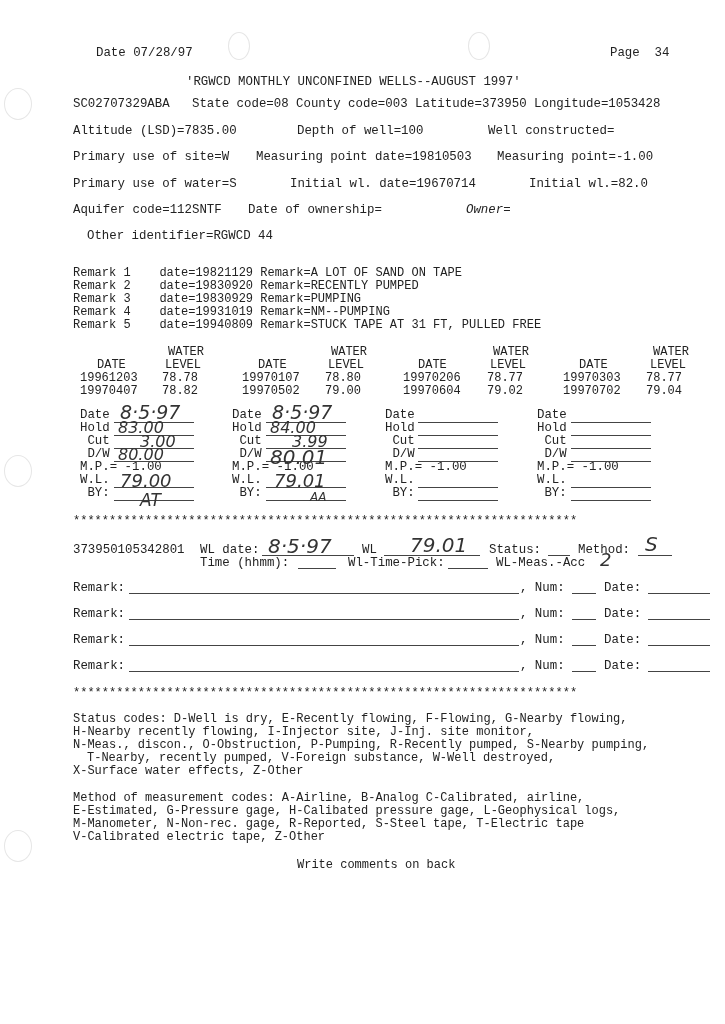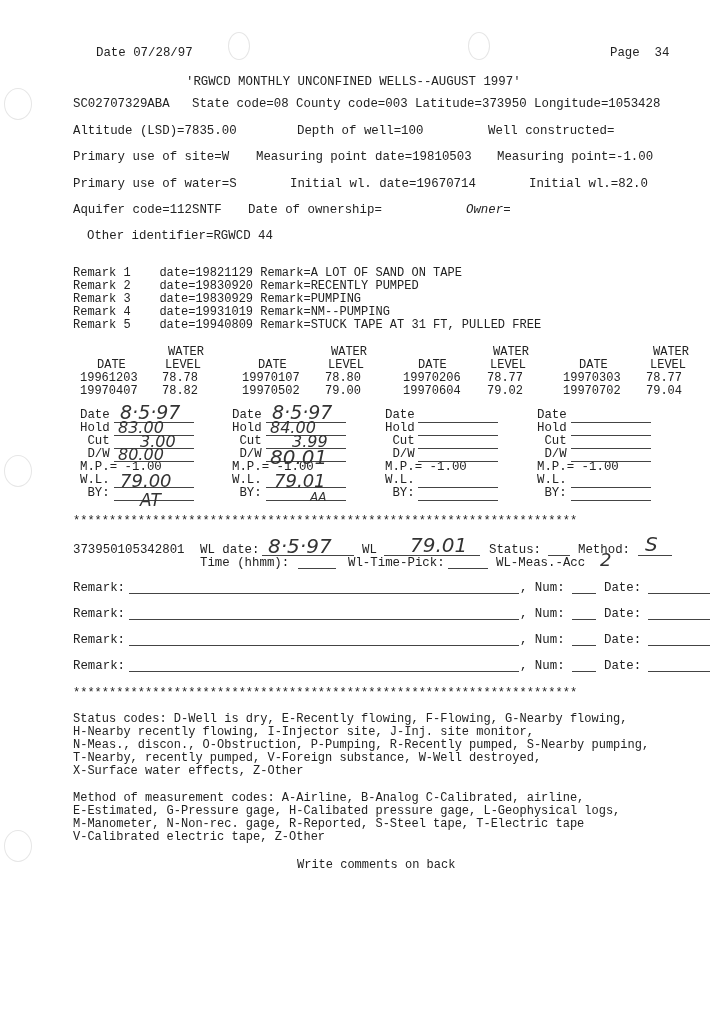--- a/index.html
+++ b/index.html
@@ -227,7 +227,7 @@
   <div class="abs small" style="left:73px;top:713px;">Status codes: D-Well is dry, E-Recently flowing, F-Flowing, G-Nearby flowing,</div>
   <div class="abs small" style="left:73px;top:726px;">H-Nearby recently flowing, I-Injector site, J-Inj. site monitor,</div>
   <div class="abs small" style="left:73px;top:739px;">N-Meas., discon., O-Obstruction, P-Pumping, R-Recently pumped, S-Nearby pumping,</div>
-  <div class="abs small" style="left:73px;top:752px;">T-Nearby, recently pumped, V-Foreign substance, W-Well destroyed,</div>
+  <div class="abs small" style="left:87px;top:752px;">T-Nearby, recently pumped, V-Foreign substance, W-Well destroyed,</div>
   <div class="abs small" style="left:73px;top:765px;">X-Surface water effects, Z-Other</div>
 </div>
 

